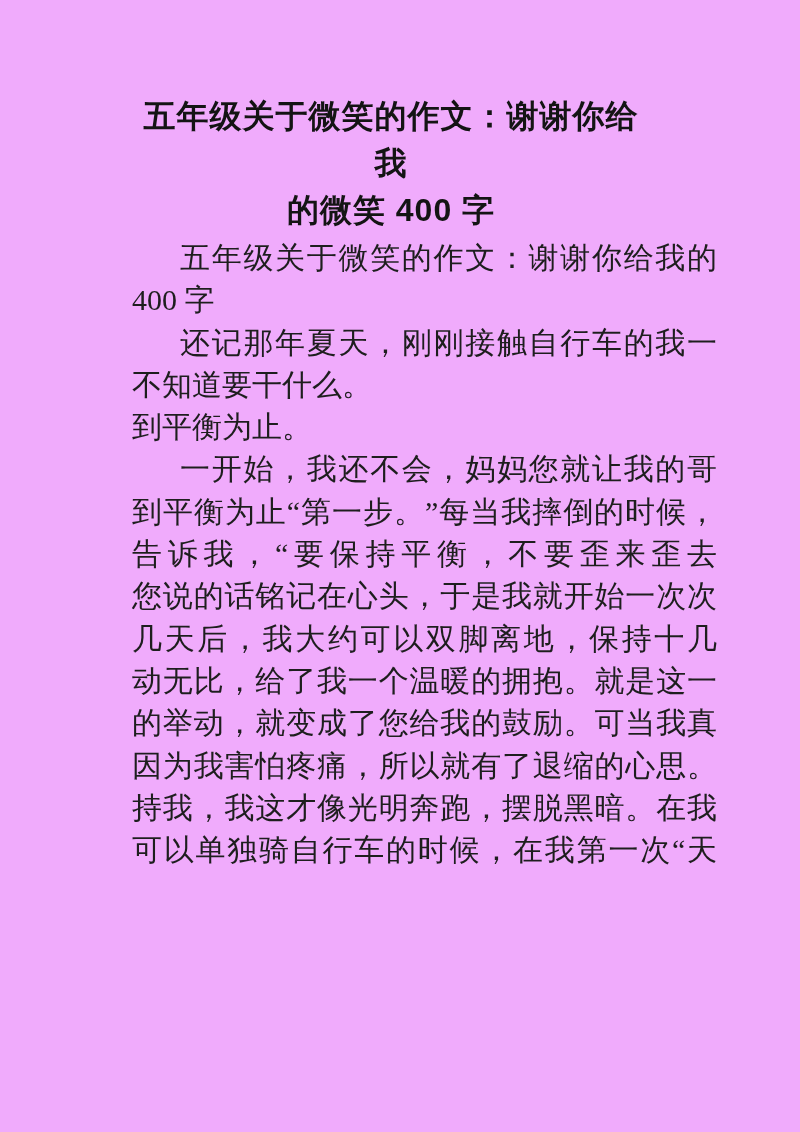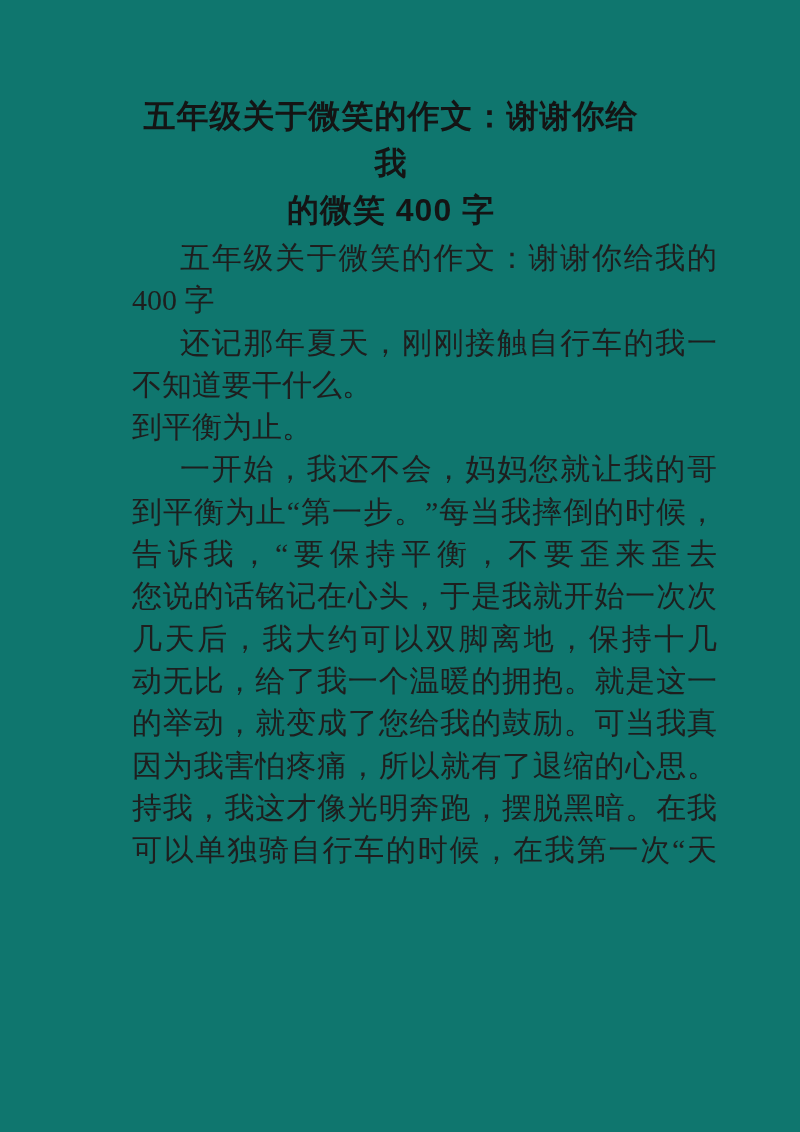--- a/index.html
+++ b/index.html
@@ -11,7 +11,7 @@
     position: relative;
     width: 800px;
     height: 1132px;
-    background: #0f766e;
+    background: #f0abfc;
     overflow: hidden;
   }
   .doc-title {

